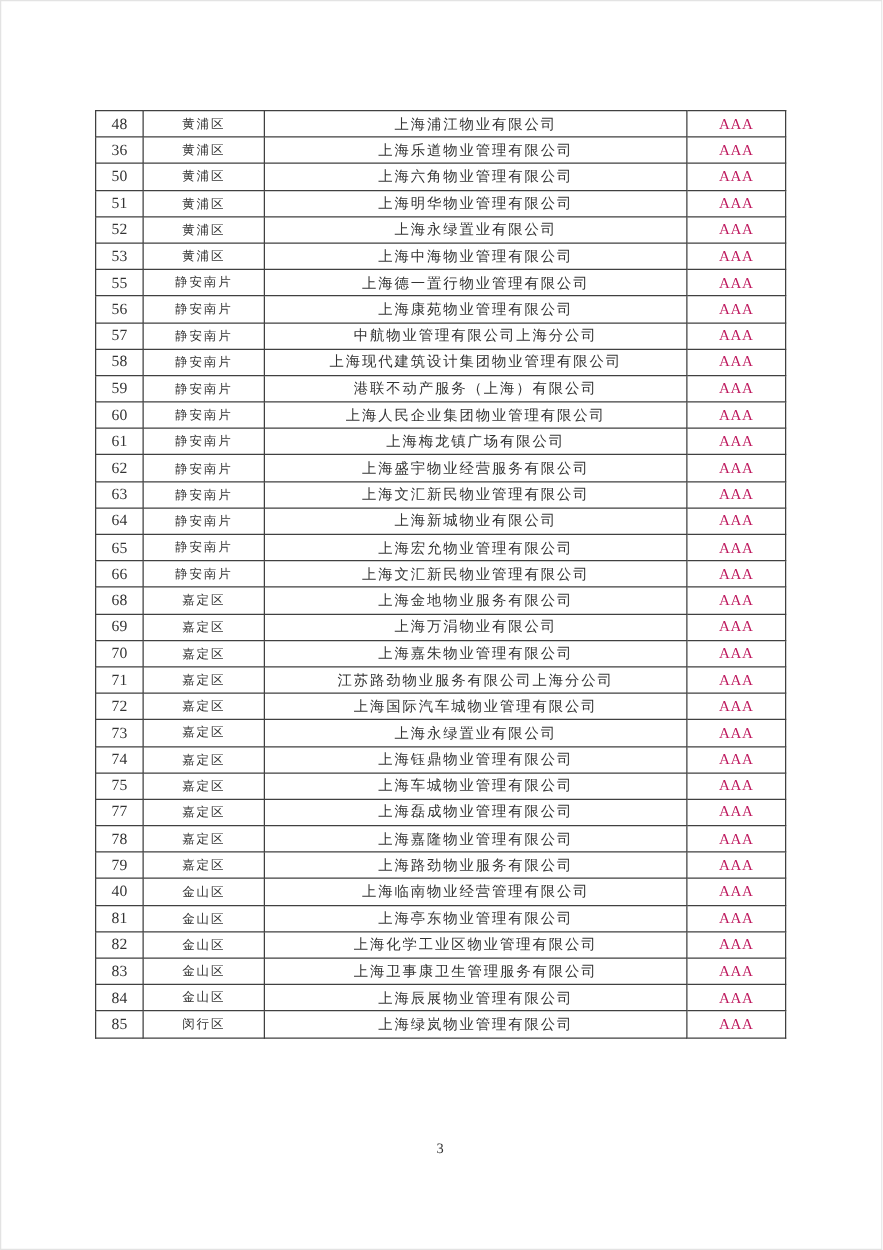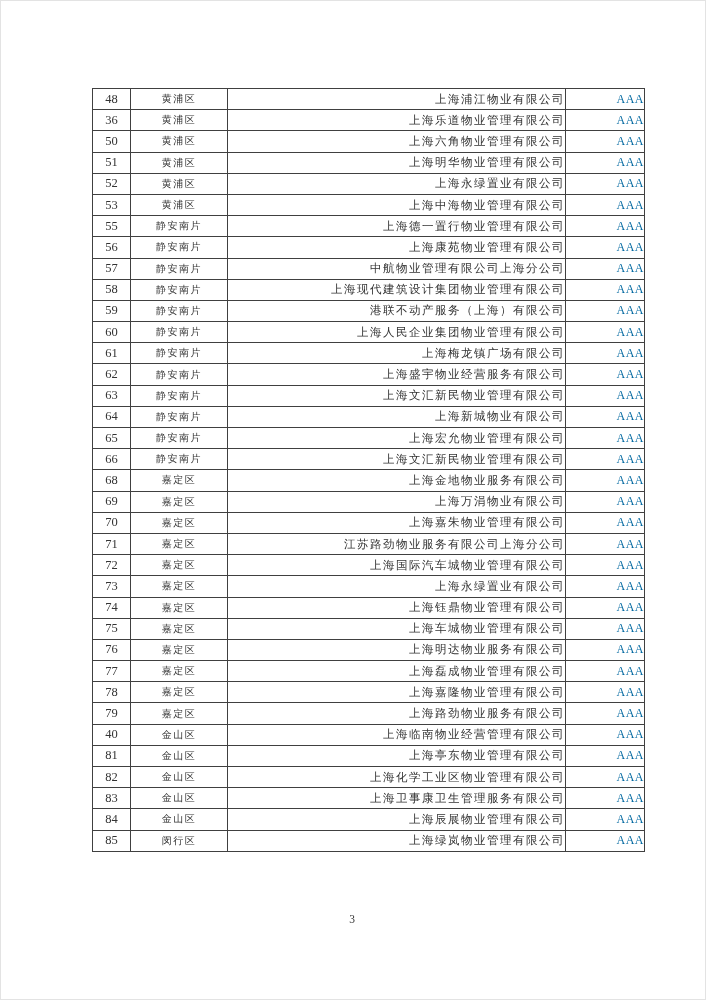--- a/index.html
+++ b/index.html
@@ -20,7 +20,7 @@
   }
   table.rating-table {
     position: absolute;
-    left: 91px;
+    left: 75px;
     top: 87px;
     width: 552px;
     border-collapse: collapse;

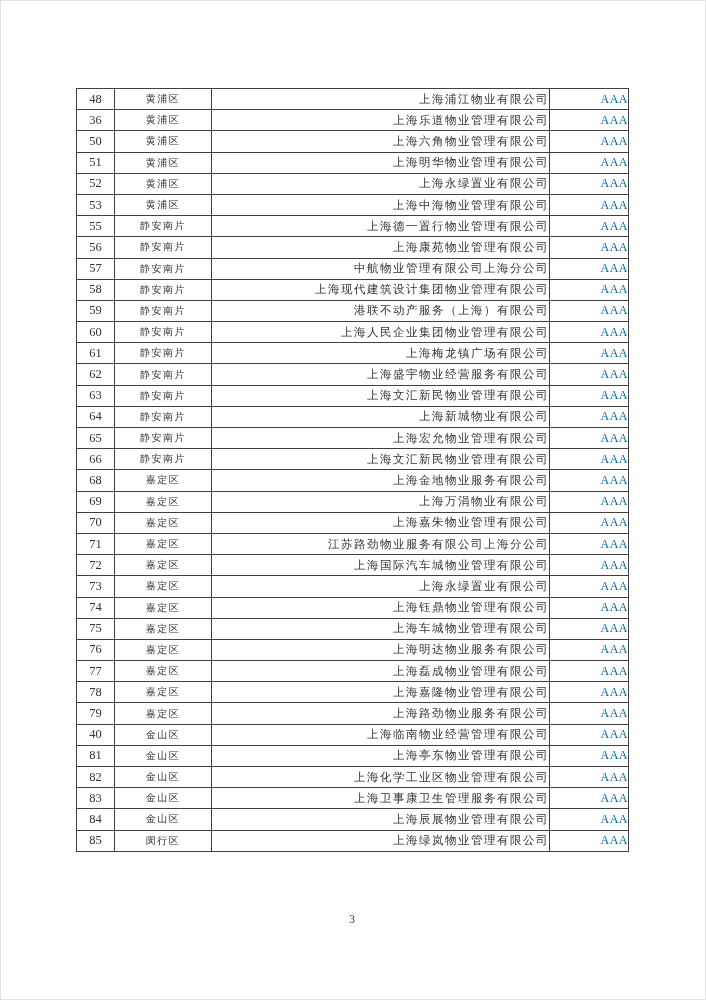--- a/index.html
+++ b/index.html
@@ -48,7 +48,6 @@
     font-size: 11.5px;
     letter-spacing: 1.5px;
     color: #333333;
-    text-align: right;
   }
   .rating-table td.c-rating {
     font-size: 12px;

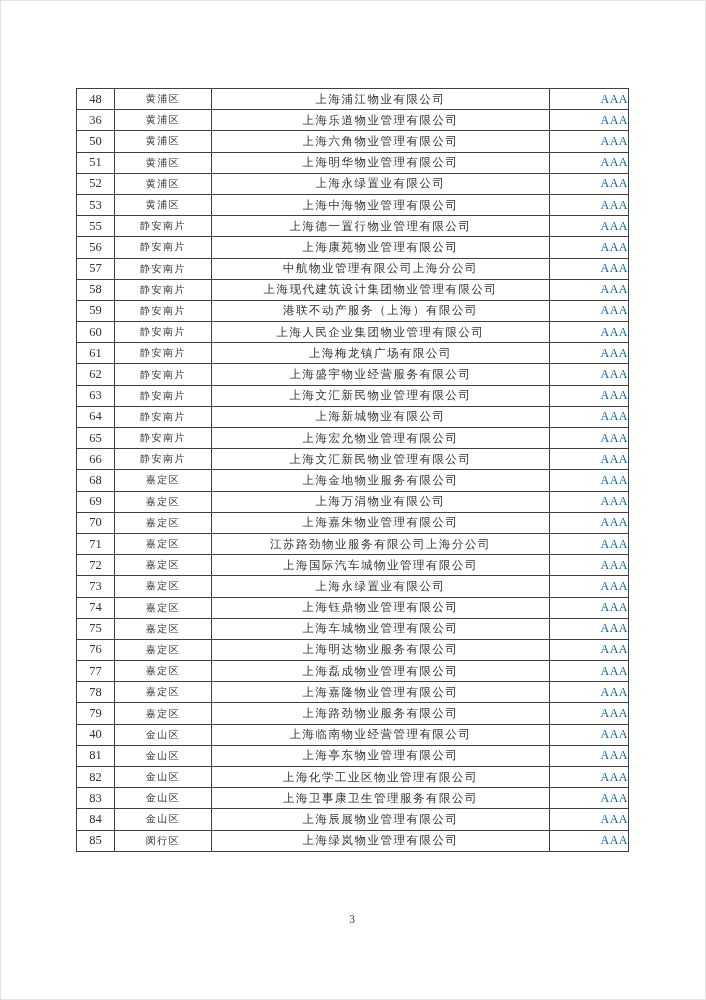--- a/index.html
+++ b/index.html
@@ -52,8 +52,7 @@
   .rating-table td.c-rating {
     font-size: 12px;
     letter-spacing: 0.5px;
-    color: #0369a1;
-    text-align: right;
+    color: #be185d;
   }
   .page-number {
     position: absolute;

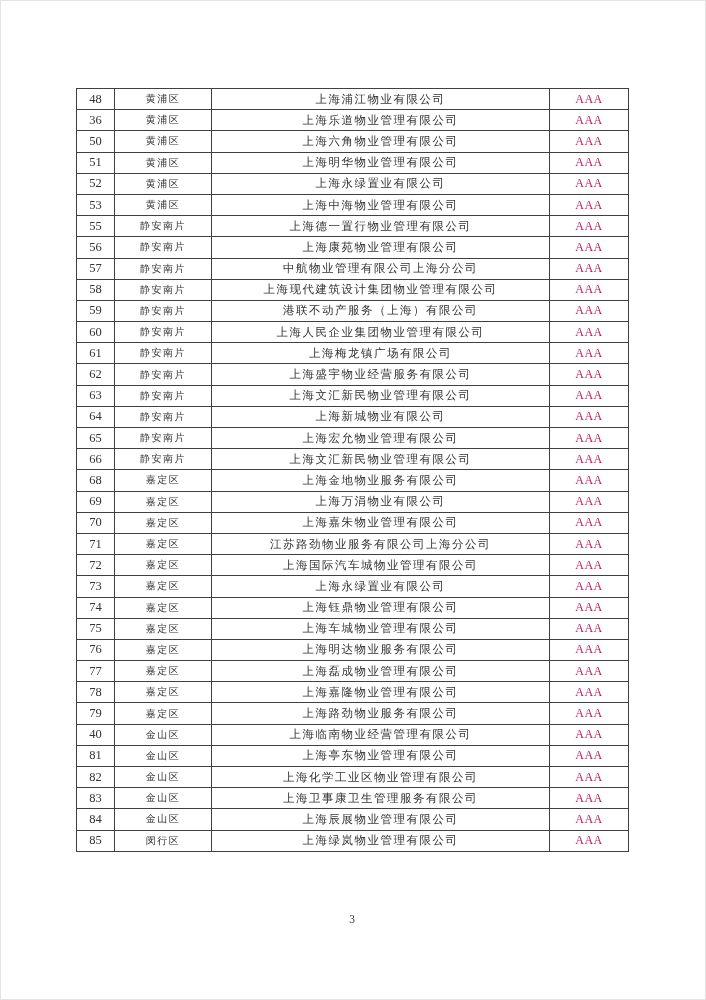--- a/index.html
+++ b/index.html
@@ -233,12 +233,6 @@
           <td class="c-rating">AAA</td>
         </tr>
         <tr>
-          <td class="c-no">76</td>
-          <td class="c-district">嘉定区</td>
-          <td class="c-company">上海明达物业服务有限公司</td>
-          <td class="c-rating">AAA</td>
-        </tr>
-        <tr>
           <td class="c-no">77</td>
           <td class="c-district">嘉定区</td>
           <td class="c-company">上海磊成物业管理有限公司</td>

